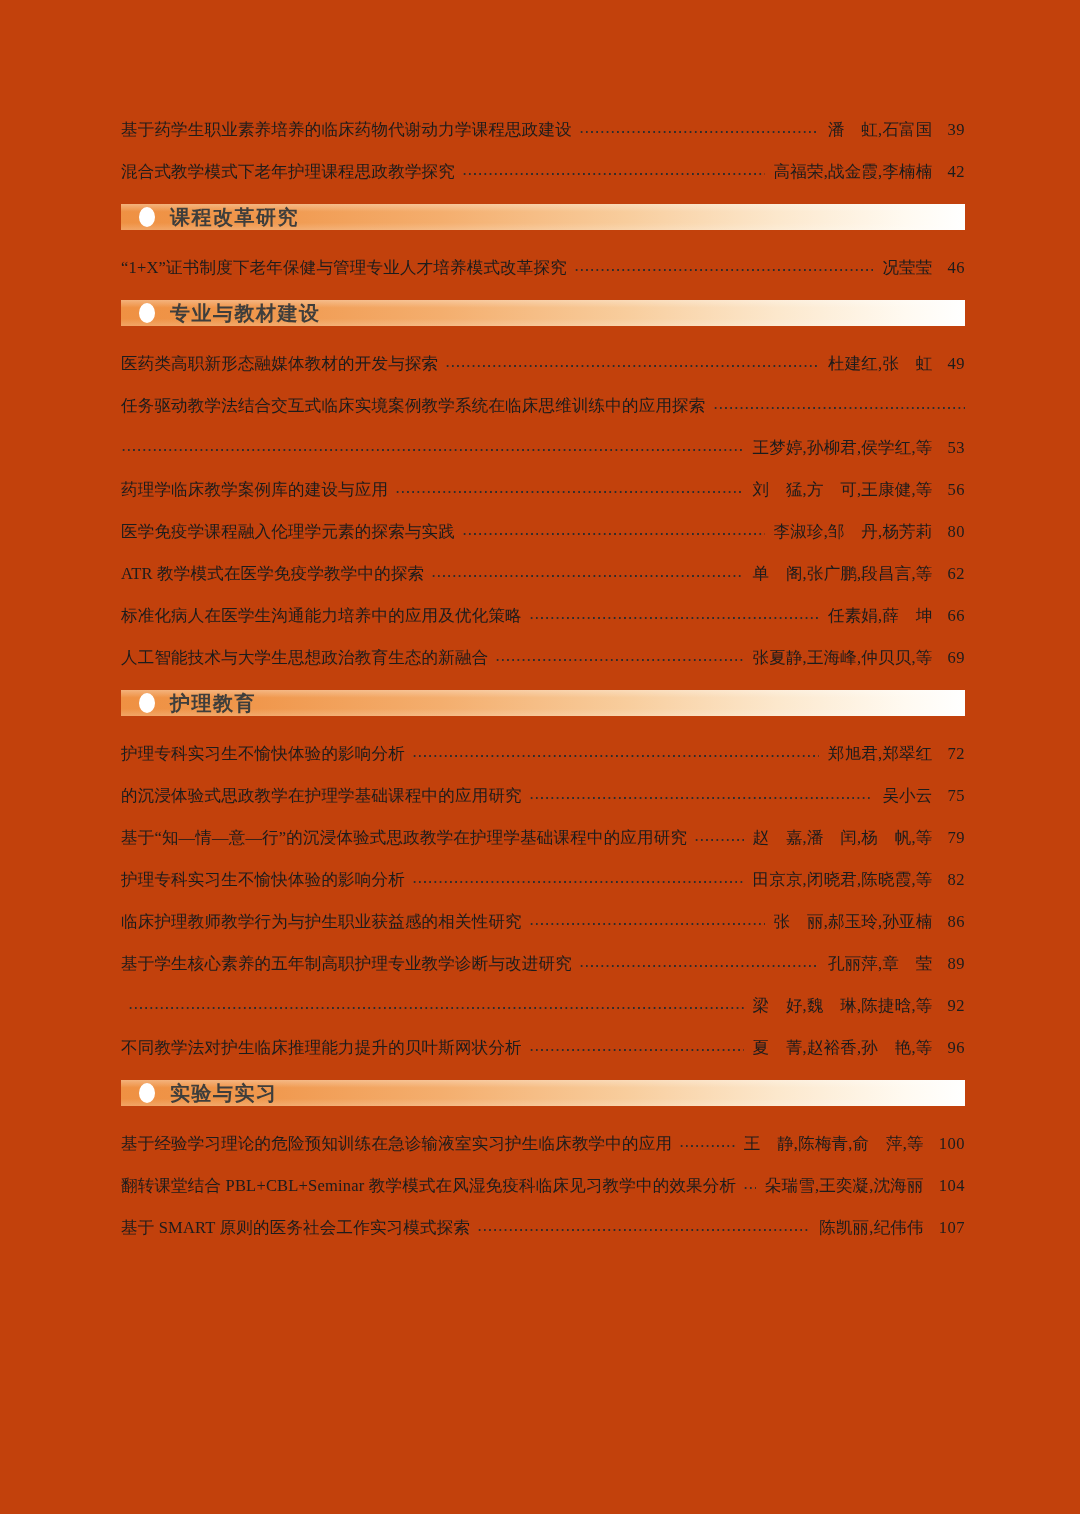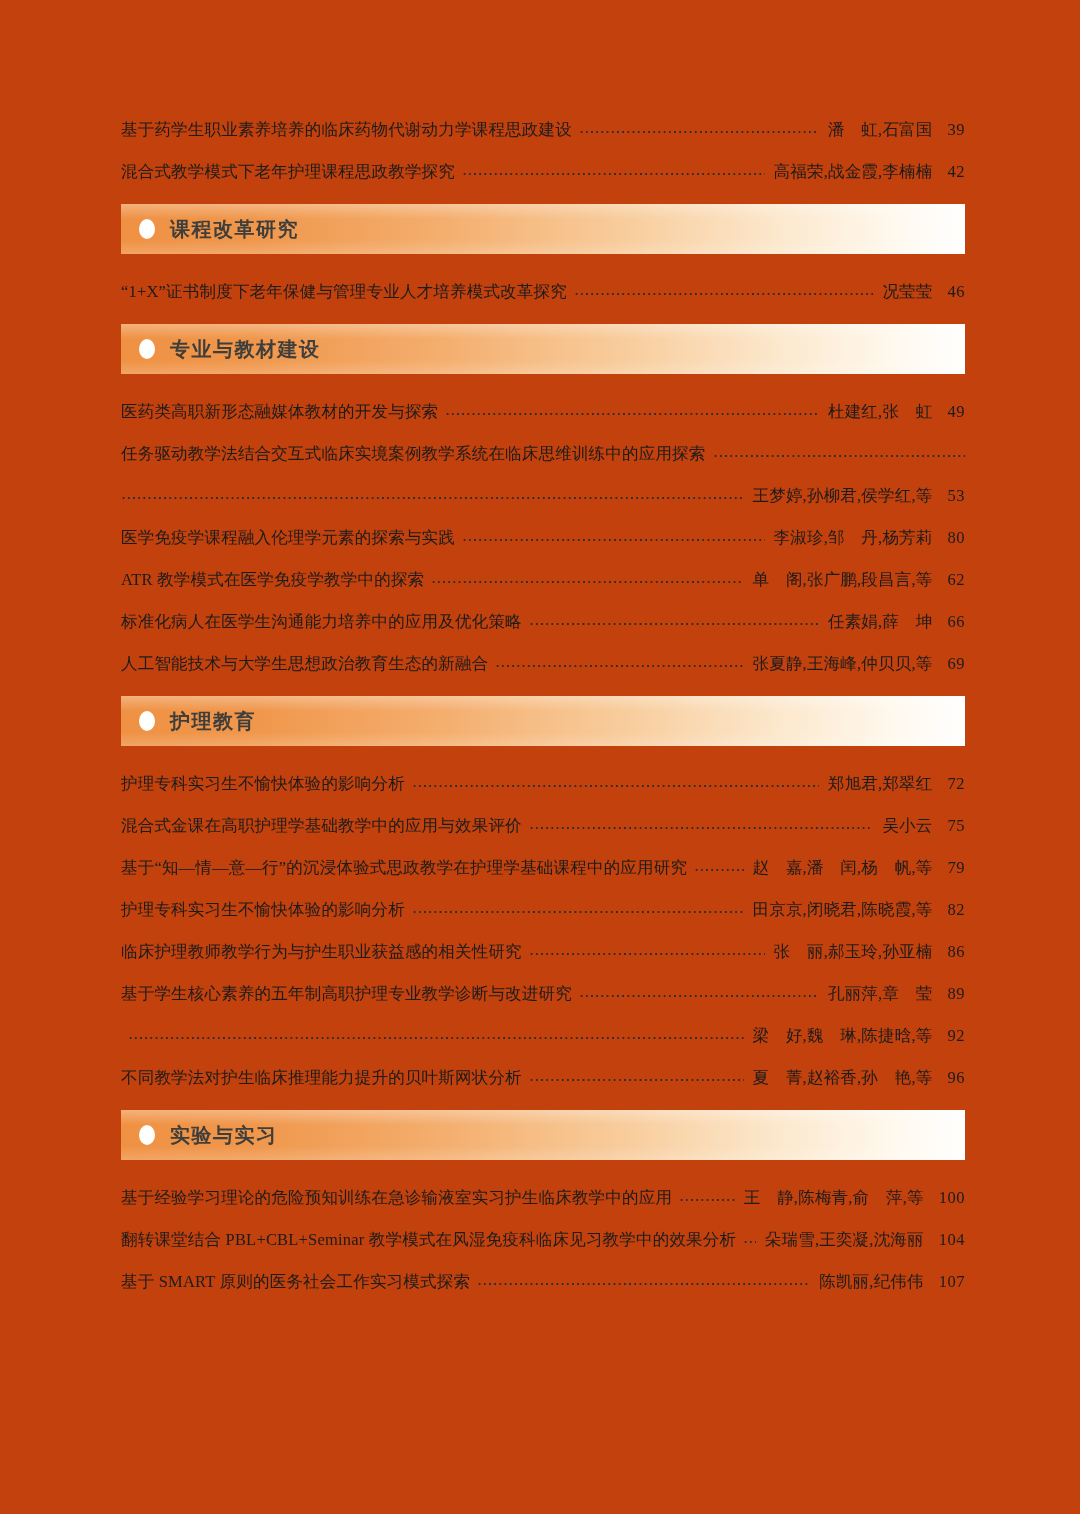--- a/index.html
+++ b/index.html
@@ -64,7 +64,7 @@
   .section-bar {
     display: flex;
     align-items: center;
-    height: 50px;
+    height: 26px;
     margin: 14px 0 28px 0;
     background:
       linear-gradient(180deg, rgba(255,255,255,0.30) 0%, rgba(255,255,255,0) 30%, rgba(255,255,255,0) 72%, rgba(255,255,255,0.18) 100%),

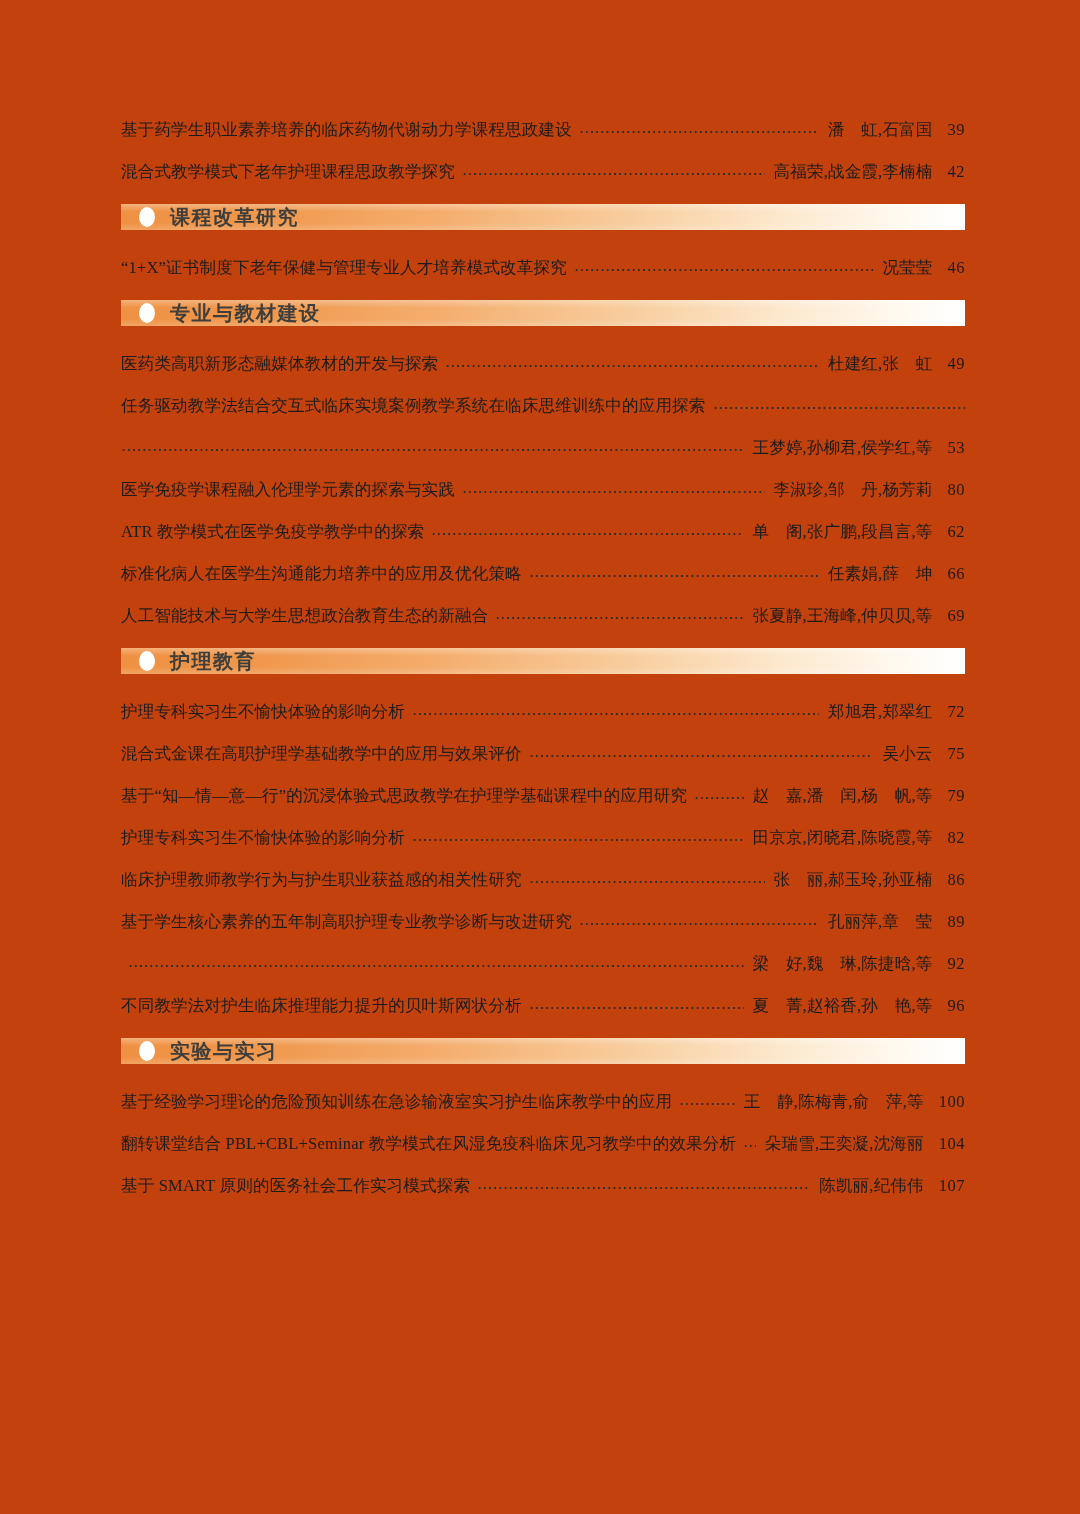--- a/index.html
+++ b/index.html
@@ -133,6 +133,12 @@
         <span class="entry-page">53</span>
       </div>
       <div class="entry-row">
+        <span class="entry-title">药理学临床教学案例库的建设与应用</span>
+        <span class="dot-leader"></span>
+        <span class="entry-authors">刘　猛,方　可,王康健,等</span>
+        <span class="entry-page">56</span>
+      </div>
+      <div class="entry-row">
         <span class="entry-title">医学免疫学课程融入伦理学元素的探索与实践</span>
         <span class="dot-leader"></span>
         <span class="entry-authors">李淑珍,邹　丹,杨芳莉</span>

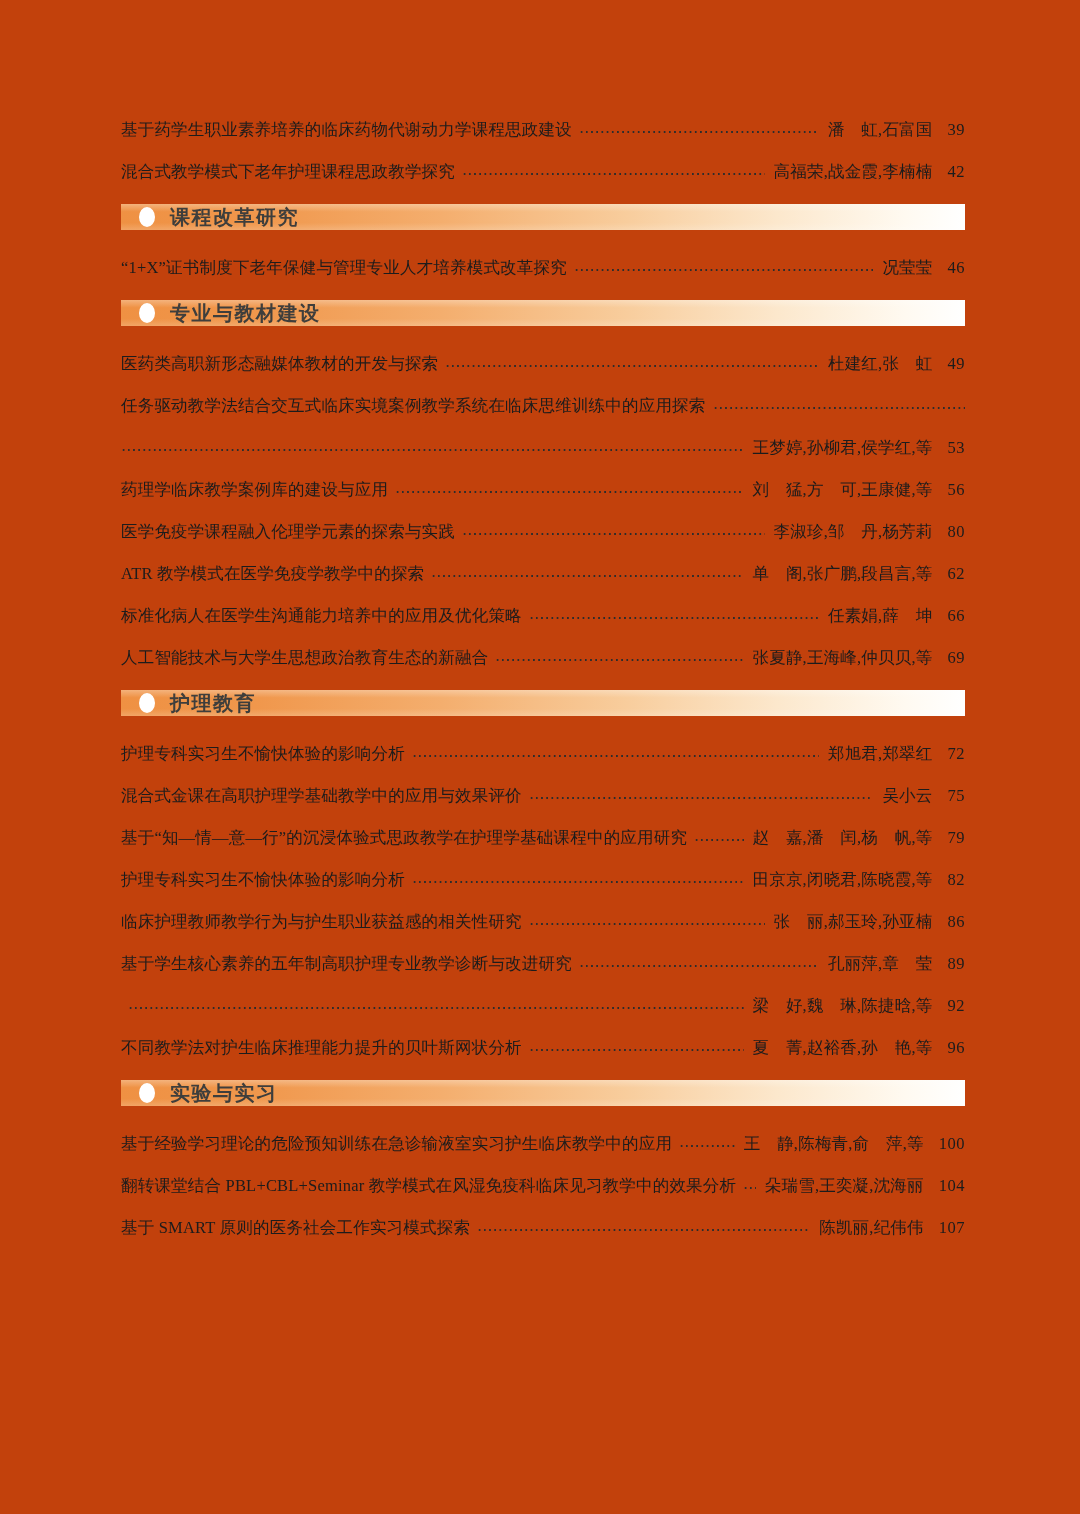--- a/index.html
+++ b/index.html
@@ -173,7 +173,7 @@
         <span class="entry-page">72</span>
       </div>
       <div class="entry-row">
-        <span class="entry-title">混合式金课在高职护理学基础教学中的应用与效果评价</span>
+        <span class="entry-title">的沉浸体验式思政教学在护理学基础课程中的应用研究</span>
         <span class="dot-leader"></span>
         <span class="entry-authors">吴小云</span>
         <span class="entry-page">75</span>

